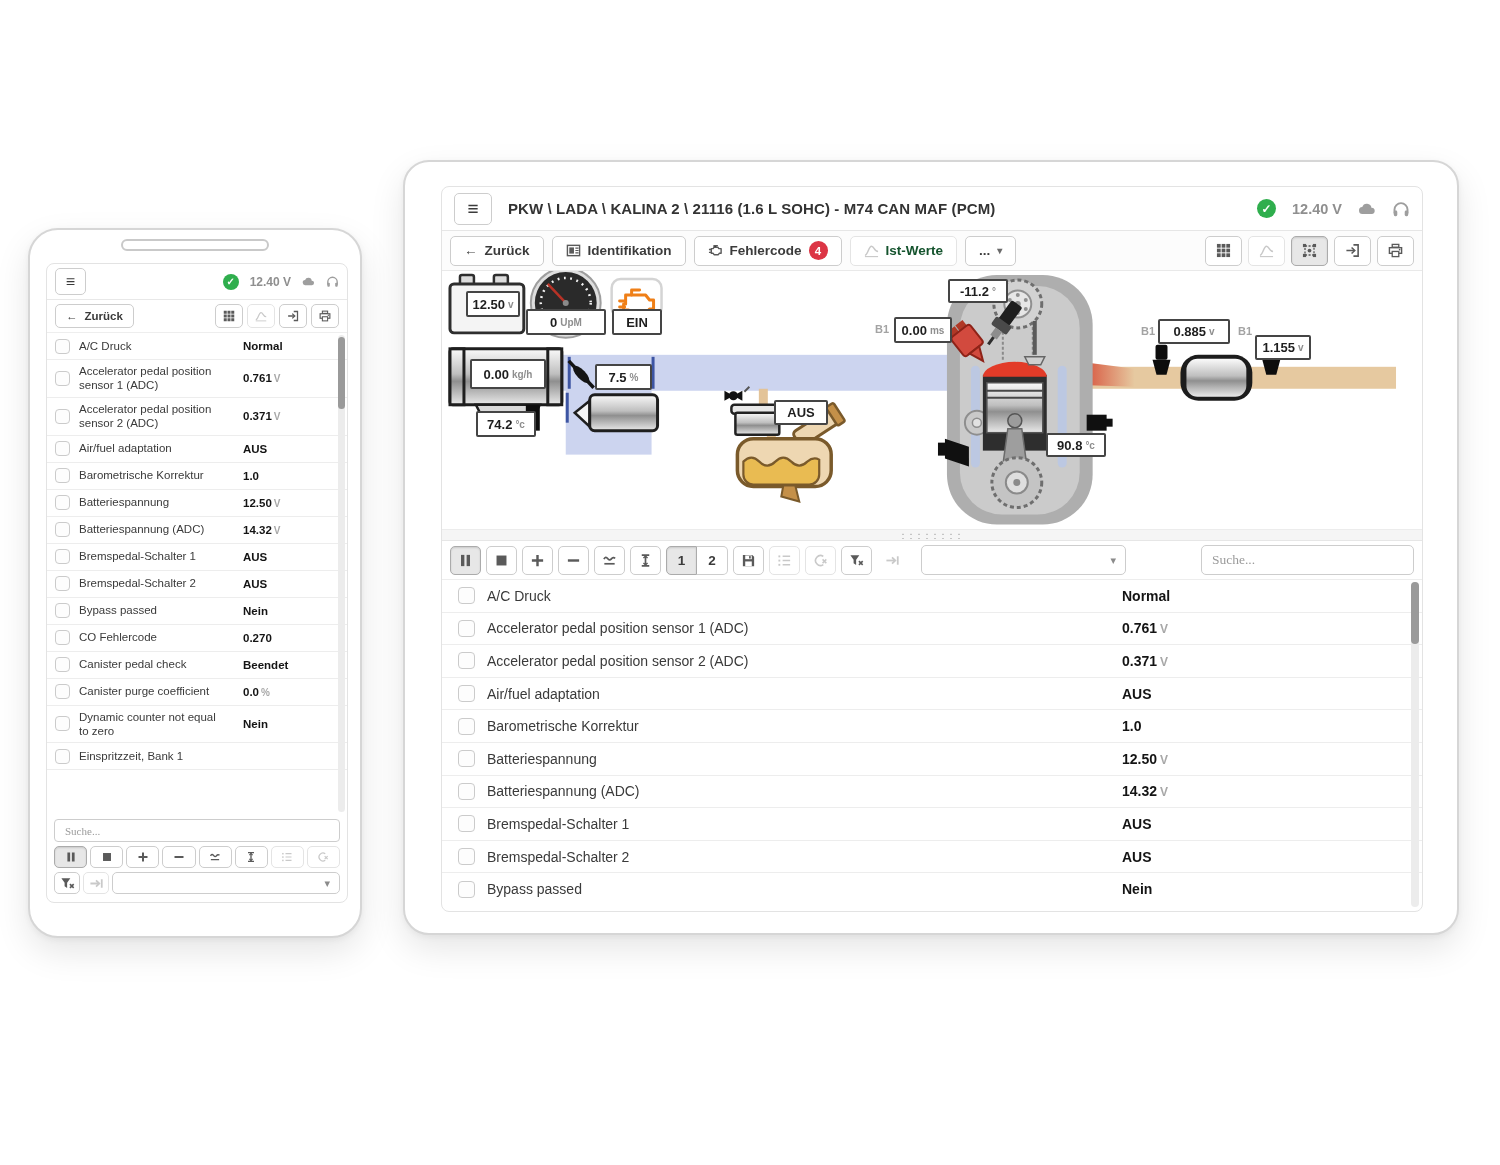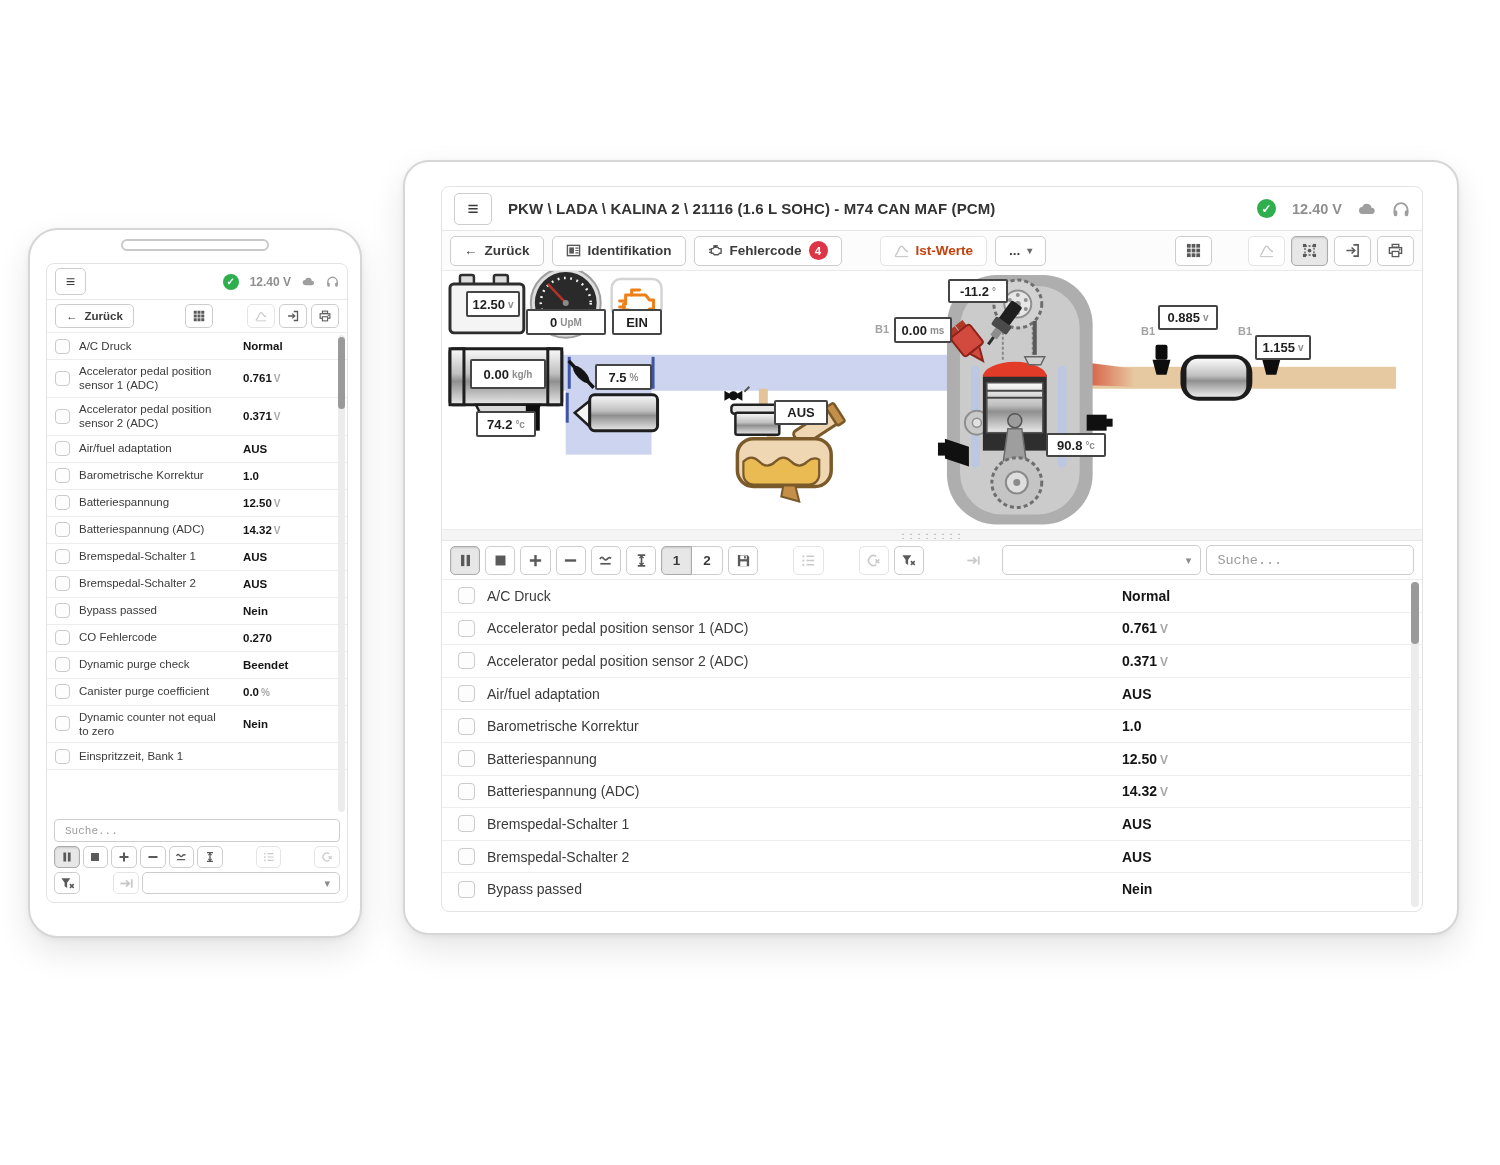--- a/index.html
+++ b/index.html
@@ -17,7 +17,7 @@
   
   .btn { display:inline-flex; align-items:center; justify-content:center; gap:7px; background:#fff; border:1px solid #cdcdcd; border-radius:5px; color:#3b3b3b; font-weight:700; cursor:pointer; }
   .btn.sel { background:#e7e7e7; border-color:#ababab; box-shadow:inset 0 1px 2px rgba(0,0,0,.13); }
-  .btn.dis { color:#c2410c; border-color:#e4e4e4;margin-left:30px; }
+  .btn.dis { color:#14532d; border-color:#e4e4e4; }
   .btn.dis .ic { color:#c9c9c9; }
   .ic { width:15px; height:15px; color:#5a5a5a; flex:0 0 auto; }
   .ic.grey { color:#9e9e9e; }

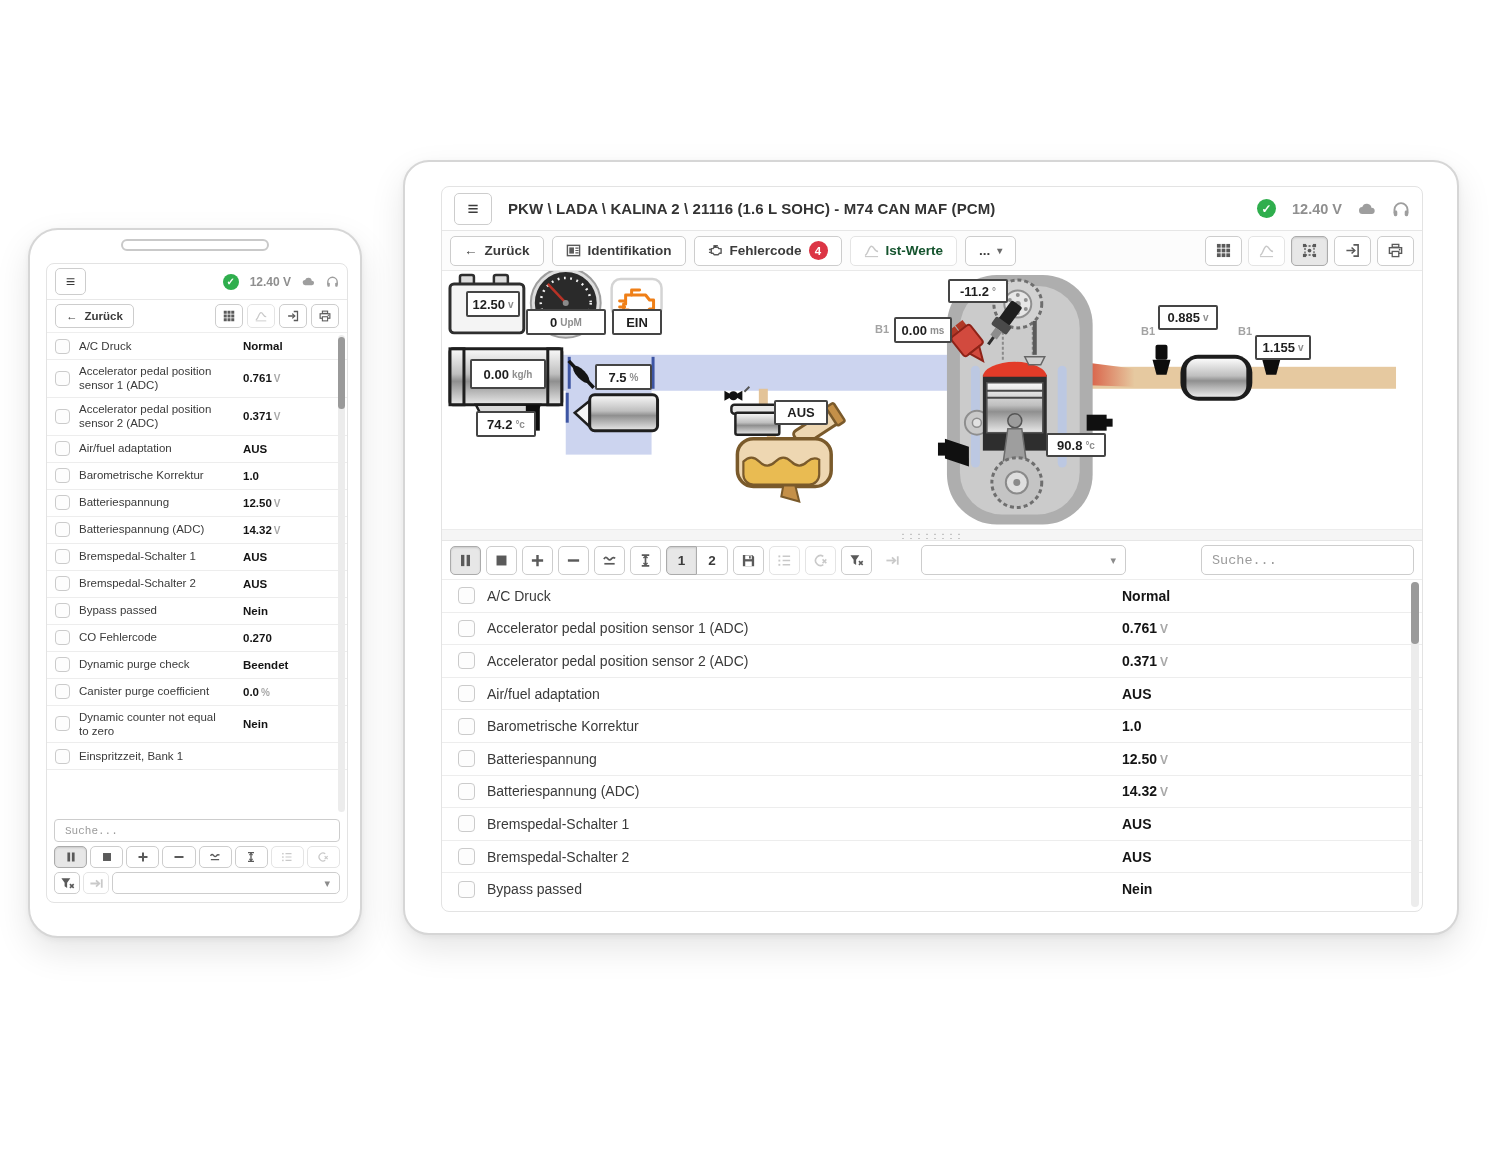--- a/index.html
+++ b/index.html
@@ -703,7 +703,7 @@
           <i>°c</i>
         </div>
       <span class="dbank" style="left:699px;top:54px">B1</span>
-      <div class="dbox" style="left:716px;top:34px;width:60px;height:25px">
+      <div class="dbox" style="left:716px;top:48px;width:72px;height:25px">
           <b>0.885</b>
           <i>v</i>
         </div>

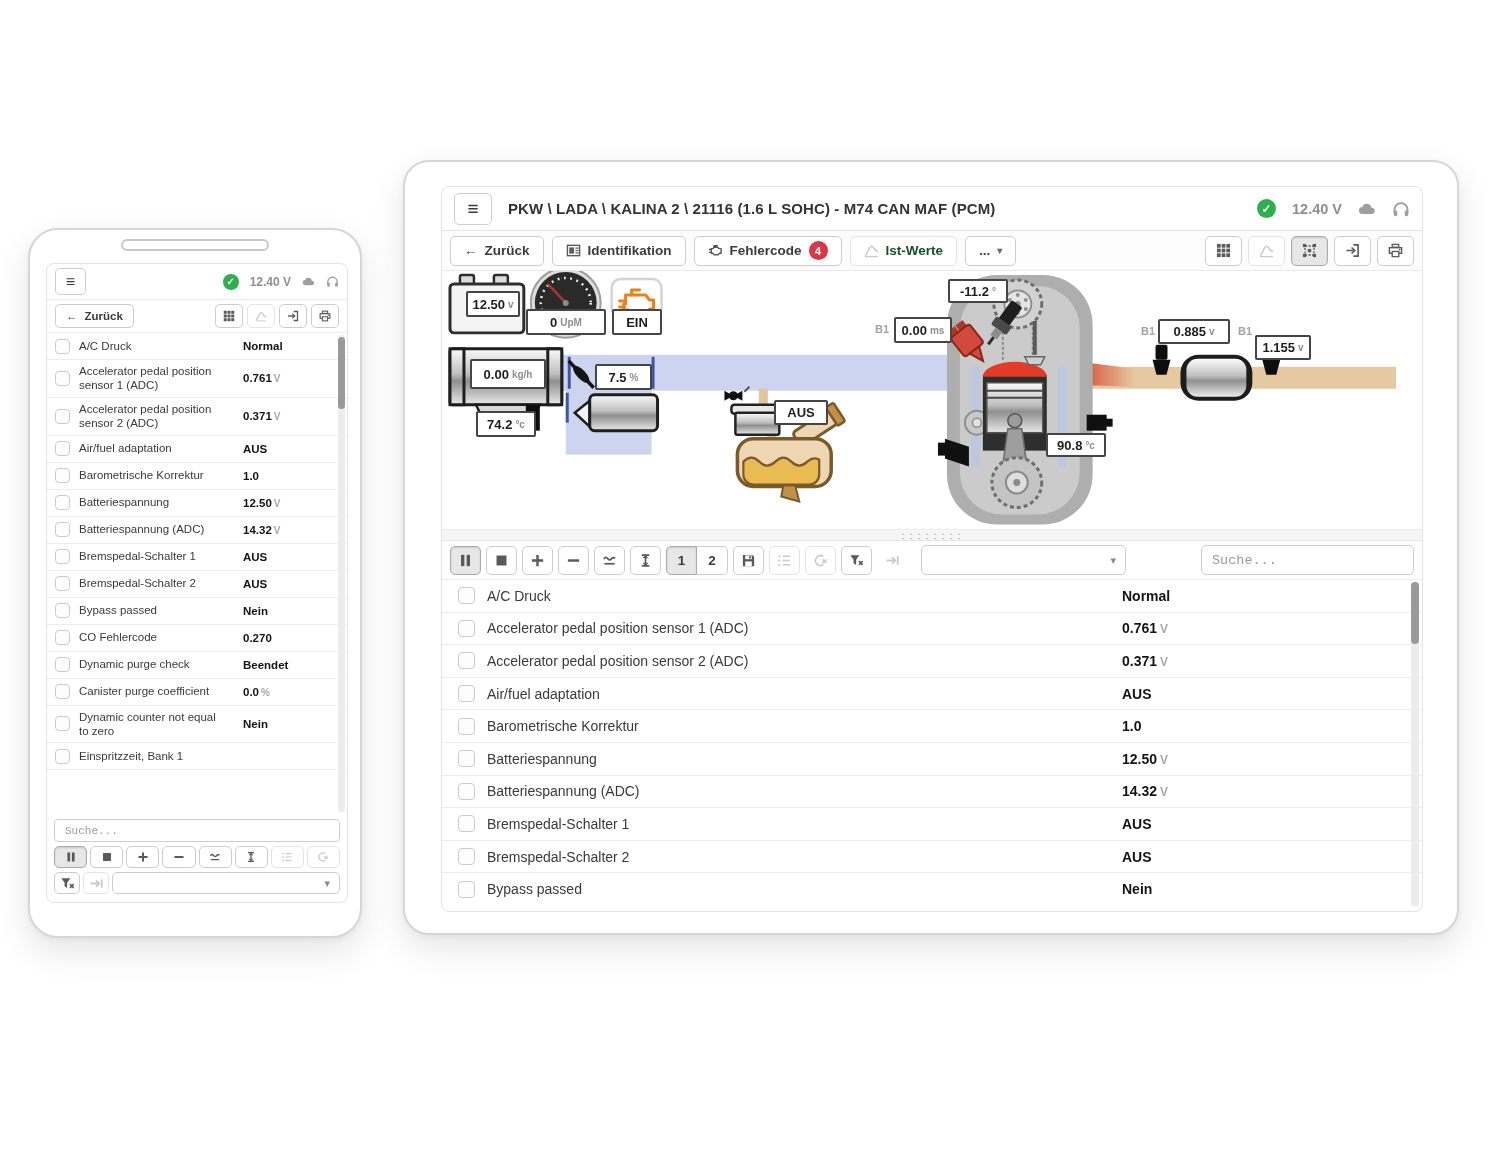--- a/index.html
+++ b/index.html
@@ -24,7 +24,7 @@
   .glyph { font-weight:700; }
   .badge { min-width:19px; height:19px; padding:0 4px; border-radius:10px; background:#dc3545; color:#fff; font-size:11.5px; font-weight:700; display:inline-flex; align-items:center; justify-content:center; }
   .chk { width:17px; height:17px; border:1.5px solid #cbcbcb; border-radius:4px; background:#fdfdfd; flex:0 0 auto; }
-  .searchbox { border:1px solid #cdcdcd; border-radius:5px; font-family:Liberation Mono, monospace; font-size:13.5px; color:#444; padding:0 10px; outline:none; background:#fff; }
+  .searchbox { border:1px solid #cdcdcd; border-radius:5px; font-family:Liberation Serif, serif; font-size:13.5px; color:#444; padding:0 10px; outline:none; background:#fff; }
   .searchbox::placeholder { color:#9b9b9b; }
   .ddl { border:1px solid #cdcdcd; border-radius:5px; background:#fff; position:relative; }
   .ddl .caret { position:absolute; right:9px; top:50%; transform:translateY(-50%); color:#8b8b8b; font-size:11px; }

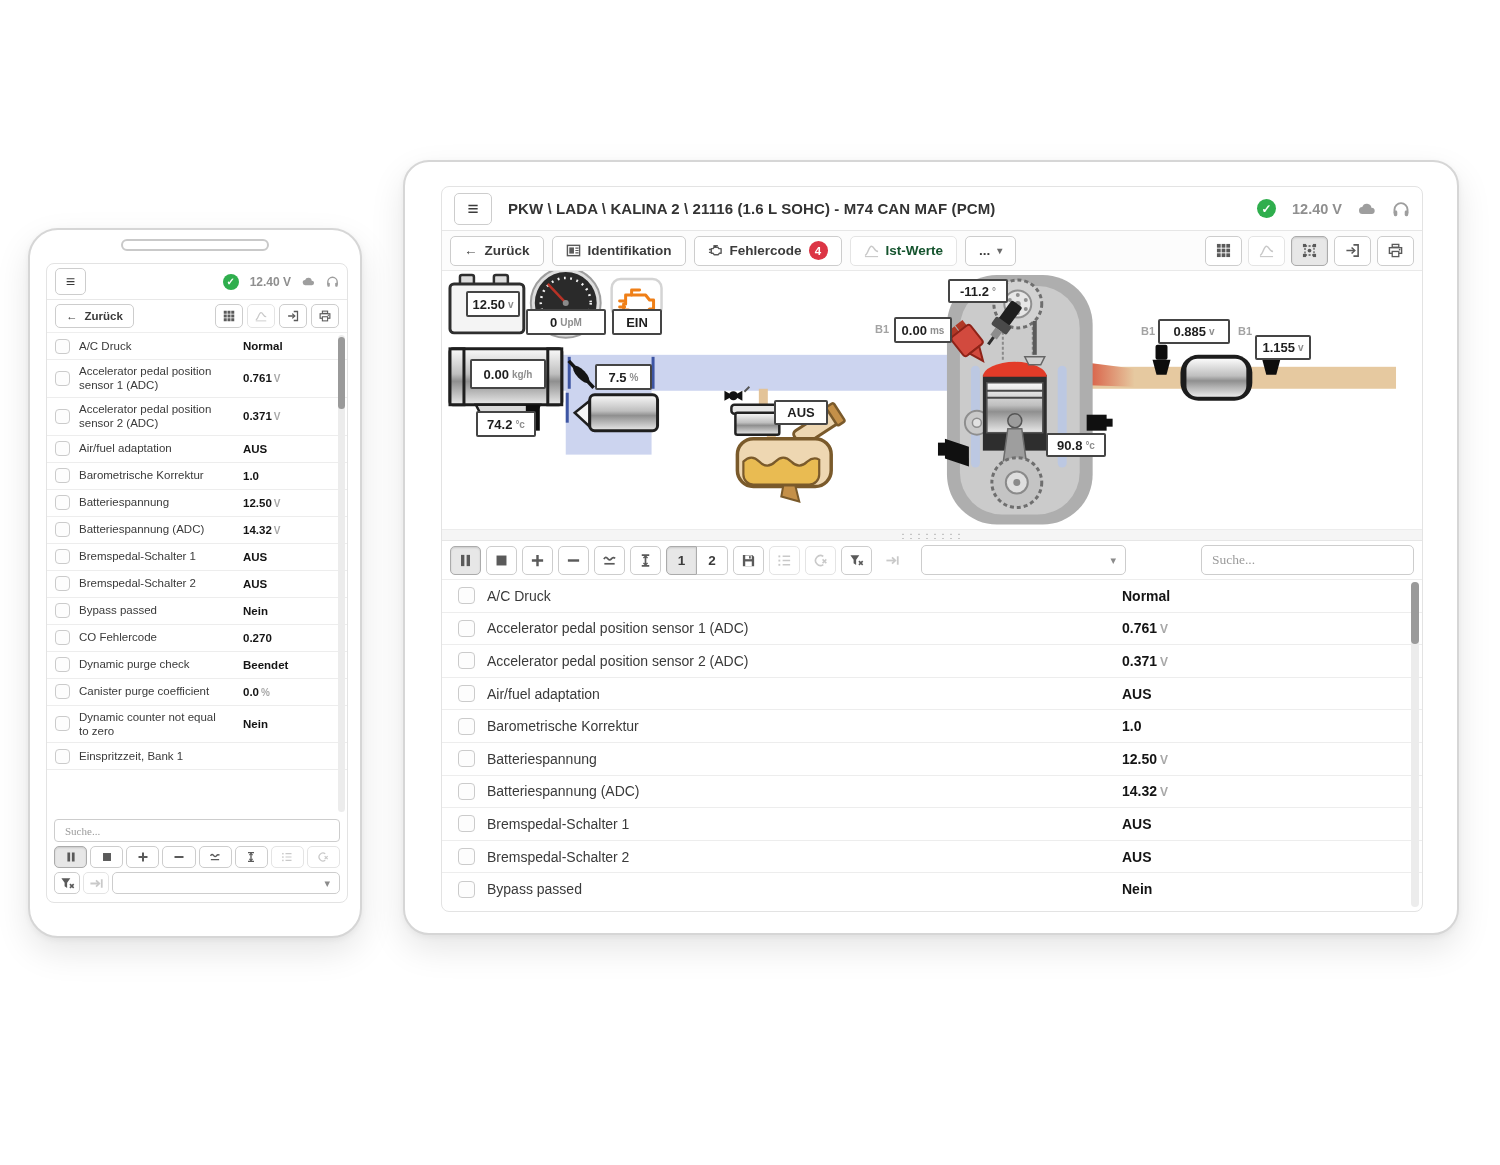--- a/index.html
+++ b/index.html
@@ -334,7 +334,7 @@
 
         <div class="prow">
           <span class="chk"></span>
-          <span class="plabel">Dynamic purge check</span>
+          <span class="plabel">Canister pedal check</span>
           <span class="pval"><b>Beendet</b><i></i></span>
         </div>
 

